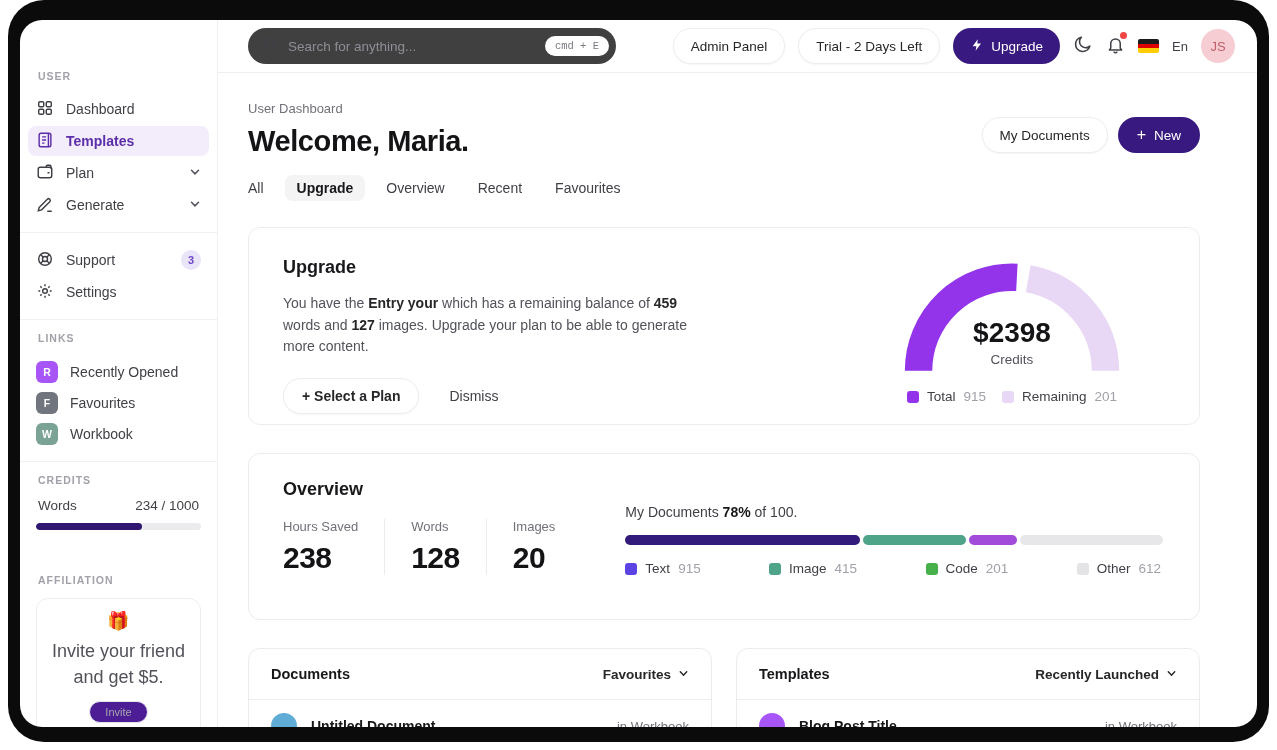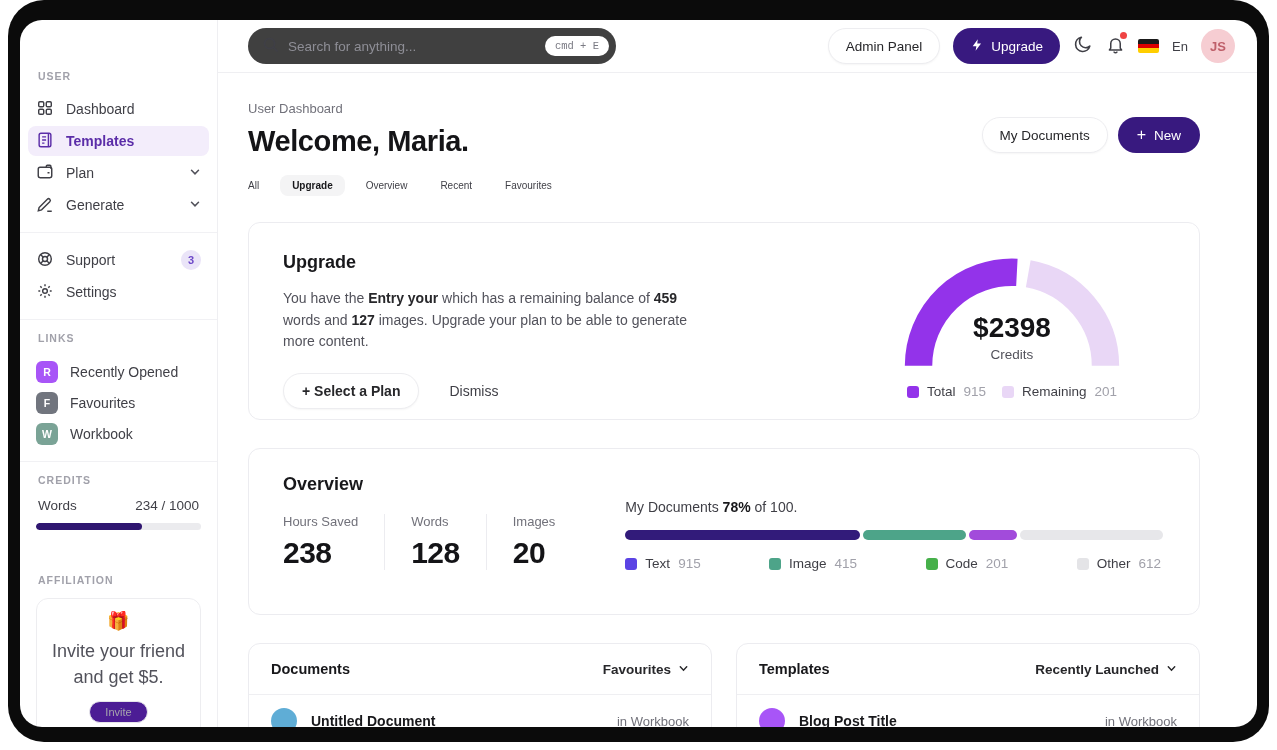--- a/index.html
+++ b/index.html
@@ -221,6 +221,7 @@
 
       <div class="tb-right">
         <div class="pill-btn">Admin Panel</div>
+        <div class="pill-btn">Trial - 2 Days Left</div>
         <div class="upgrade-btn">
           <span><svg width="14" height="14" viewBox="0 0 18 18" fill="#fff">
                   <polygon points="10,1.5 3.5,10.5 8.2,10.5 7.2,16.5 14.2,7 9.3,7"></polygon>

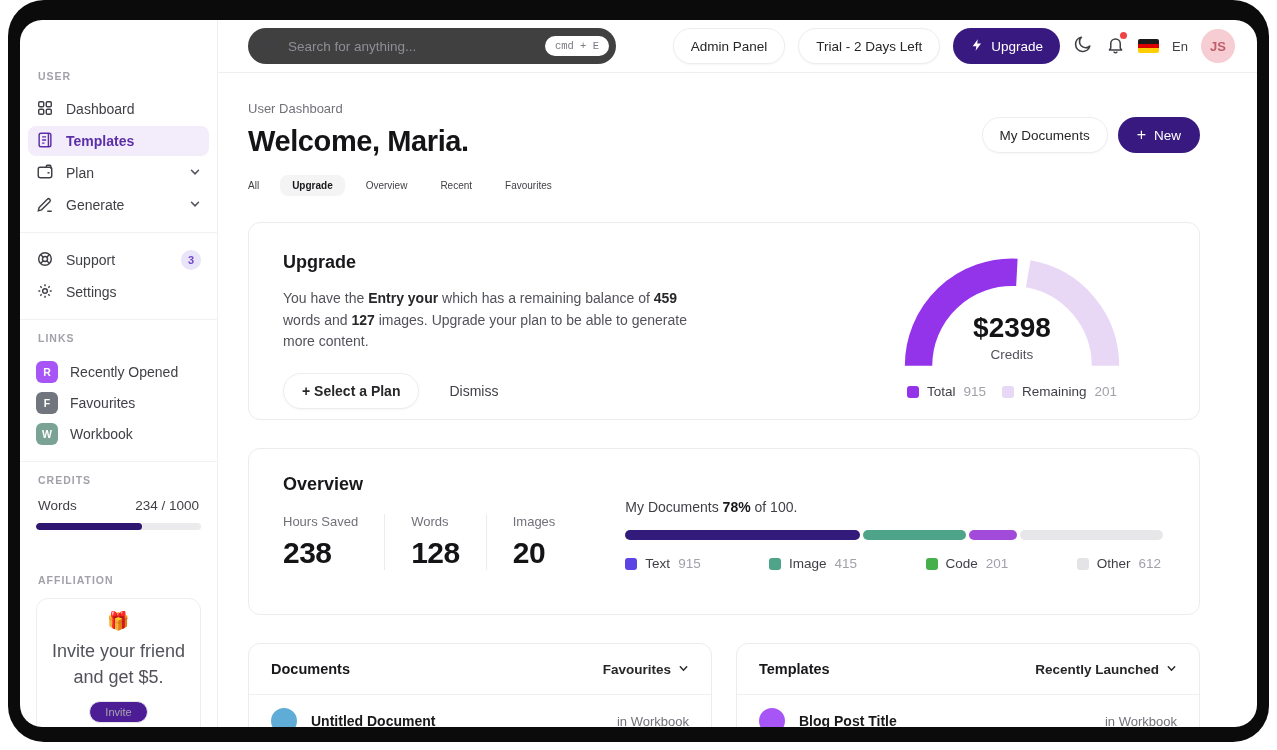--- a/index.html
+++ b/index.html
@@ -40,7 +40,7 @@
   .flag { width:21px; height:14px; border-radius:2px; overflow:hidden; display:flex; flex-direction:column; cursor:pointer; }
   .flag div { flex:1; }
   .lang { font-size:13px; color:#3f3f46; cursor:pointer; }
-  .avatar { width:34px; height:34px; border-radius:50%; background:#f6cdd2; color:#bf5f6a; font-size:13px; font-weight:bold; display:flex; align-items:center; justify-content:center; cursor:pointer; }
+  .avatar { width:34px; height:34px; border-radius:50%; background:#f6cdd2; color:#bf5f6a; font-size:13px; font-weight:normal; display:flex; align-items:center; justify-content:center; cursor:pointer; }
 
   
   .content { flex:1; overflow:hidden; padding:28px 57px 0 30px; }

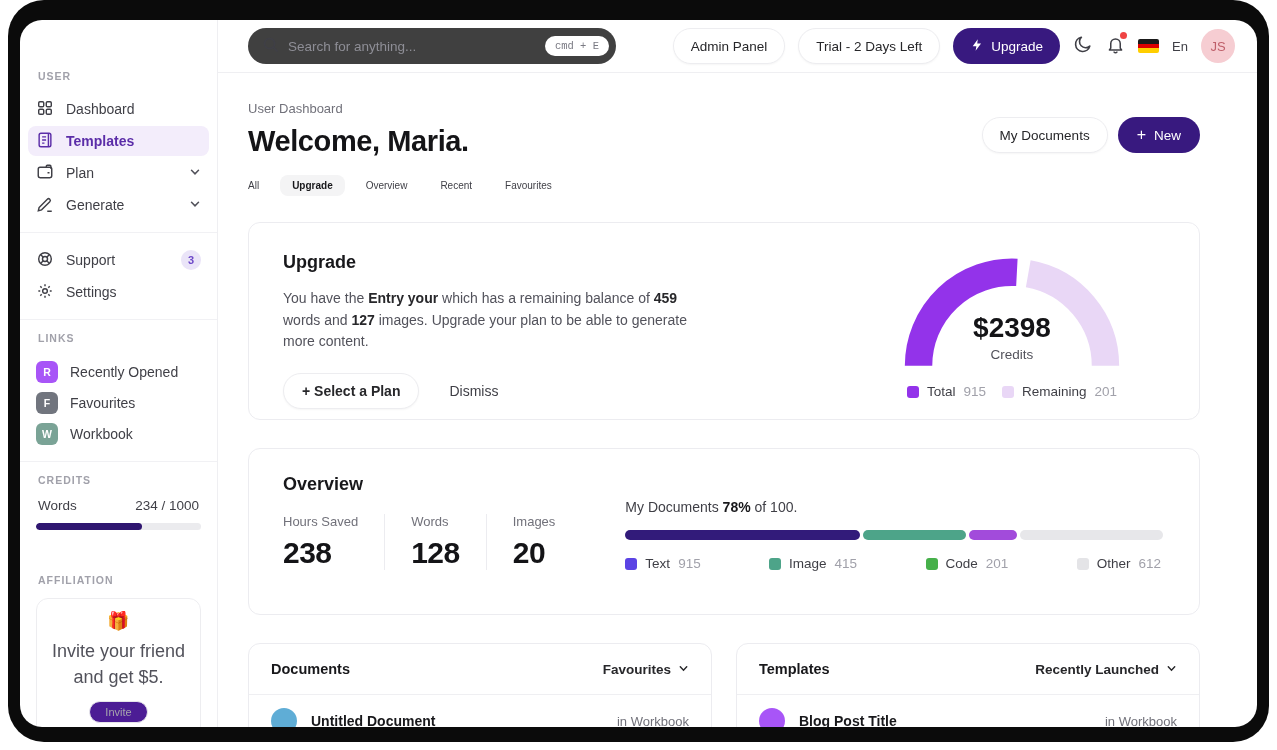--- a/index.html
+++ b/index.html
@@ -51,7 +51,7 @@
   .new-btn { height:36px; display:flex; align-items:center; gap:8px; background:#38197f; color:#fff; border-radius:999px; padding:0 19px; font-size:13.5px; cursor:pointer; }
   .new-plus { font-size:16px; line-height:1; }
   .tabs { display:flex; align-items:center; gap:9px; margin:17px 0 0 -12px; }
-  .tab { font-size:10px; color:#3f3f46; padding:5px 12px; border-radius:8px; cursor:pointer; }
+  .tab { font-size:14px; color:#3f3f46; padding:5px 12px; border-radius:8px; cursor:pointer; }
   .tab.active { background:#f4f4f5; font-weight:bold; color:#18181b; }
 
   .card { border:1px solid #ececf0; border-radius:12px; background:#fff; }

